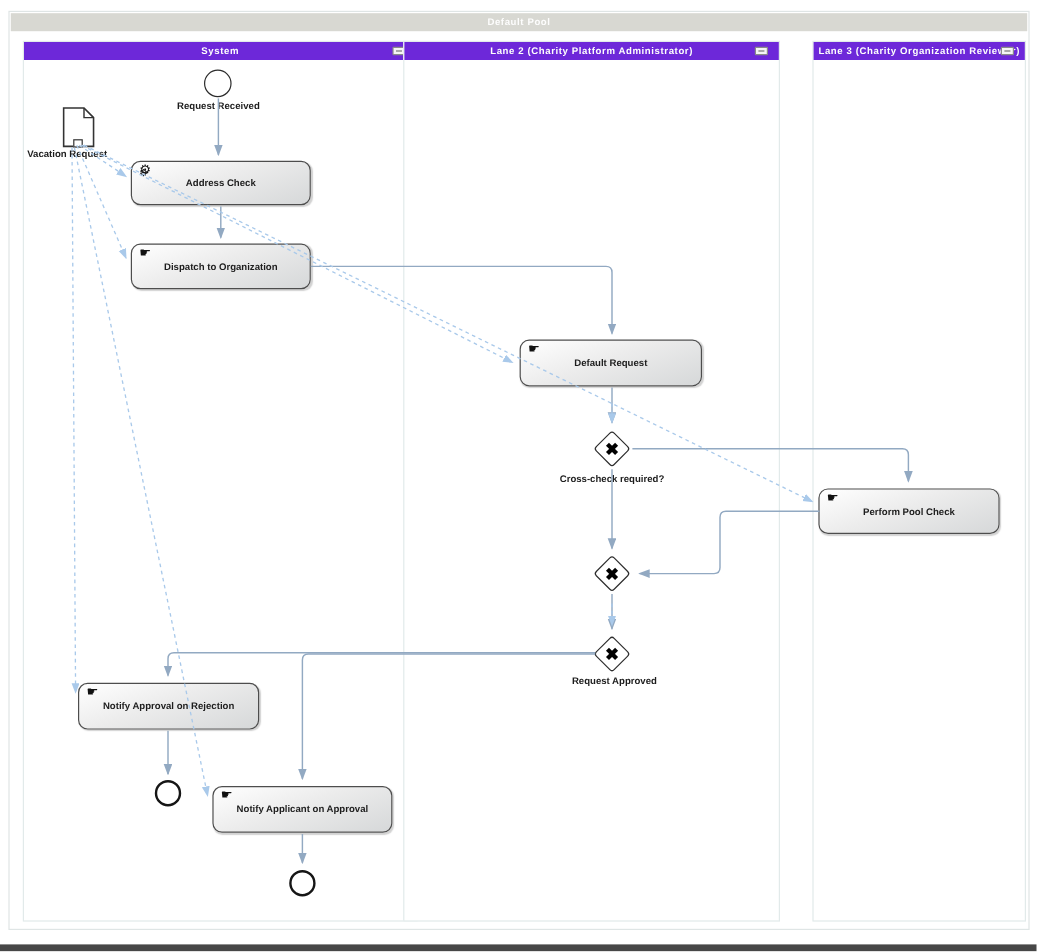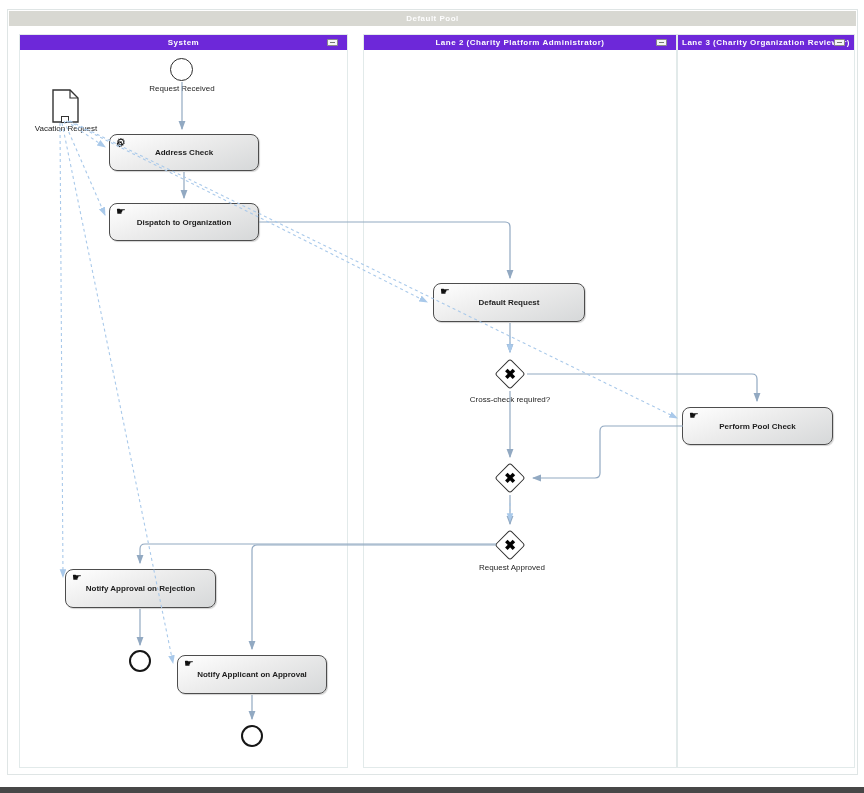--- a/index.html
+++ b/index.html
@@ -59,7 +59,7 @@
         <span class="min-btn"></span>
       </div>
     </div>
-    <div class="lane" style="left:355px;width:312px;text-decoration:underline;">
+    <div class="lane" style="left:328px;width:312px;text-decoration:underline;">
       <div class="lane-header">
         <span>Lane 2 (Charity Platform Administrator)</span>
         <span class="min-btn"></span>

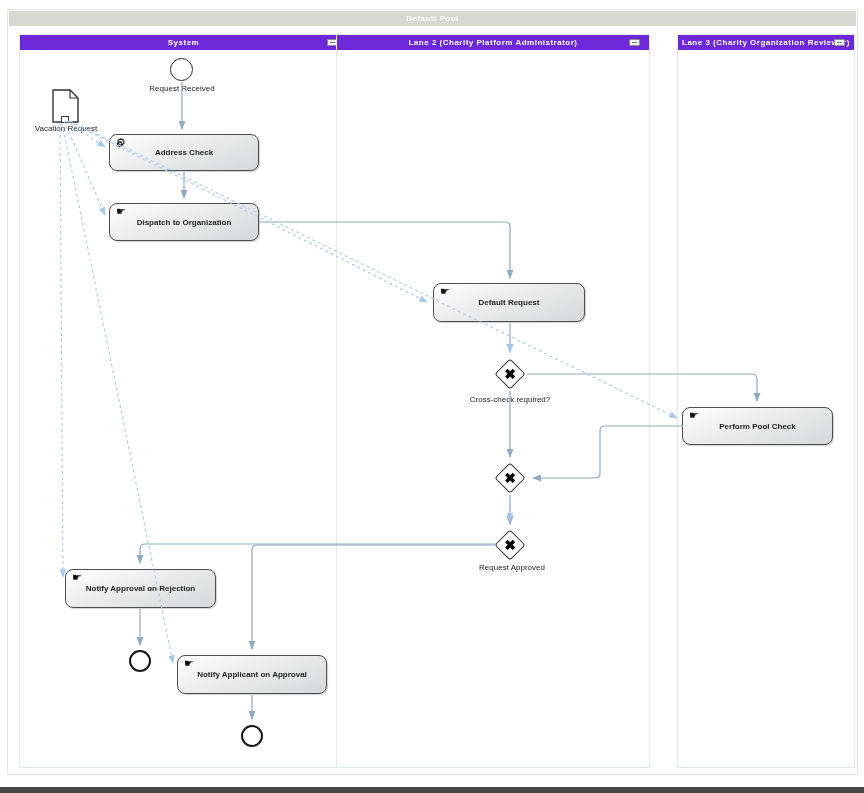--- a/index.html
+++ b/index.html
@@ -37,7 +37,7 @@
   .dataobj{position:absolute;z-index:2;}
   .dataobj .handle{position:absolute;left:9px;top:27px;width:8px;height:7px;background:#fff;
         border:1.2px solid #333;box-sizing:border-box;}
-  .nlabel{position:absolute;font-size:8px;font-weight:400;color:#1d1d1d;white-space:nowrap;
+  .nlabel{position:absolute;font-size:8px;font-weight:700;color:#1d1d1d;white-space:nowrap;
         transform:translateX(-50%);z-index:2;}
   
   svg.wires{position:absolute;left:0;top:0;z-index:4;pointer-events:none;}

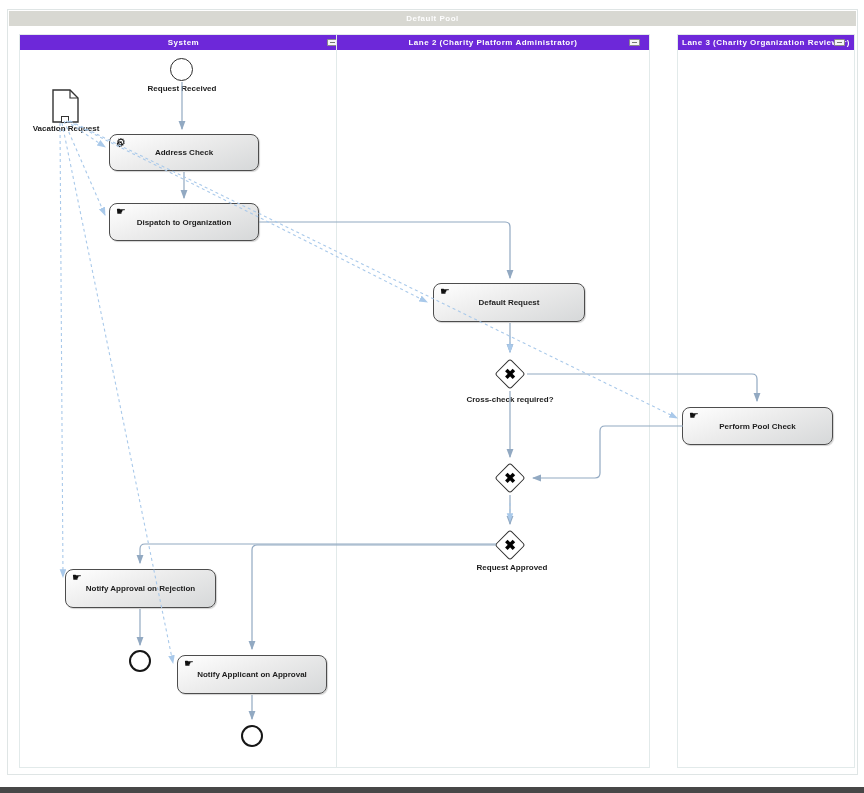--- a/index.html
+++ b/index.html
@@ -83,7 +83,7 @@
     </svg>
     <span class="handle"></span>
   </div>
-  <div class="nlabel" style="left:66px;top:124px;">Vacation Request</div>
+  <div class="nlabel" style="left:56px;top:124px;">Vacation Request</div>
 
   <div class="task" style="left:109px;top:134px;width:150px;height:37px;">
     <span class="node-icon">⚙</span>

